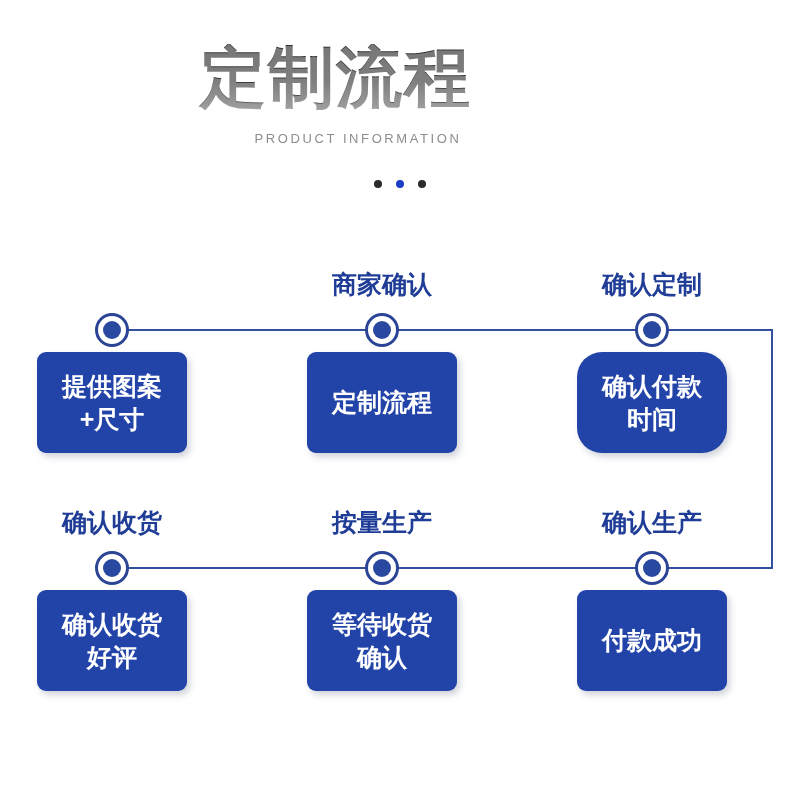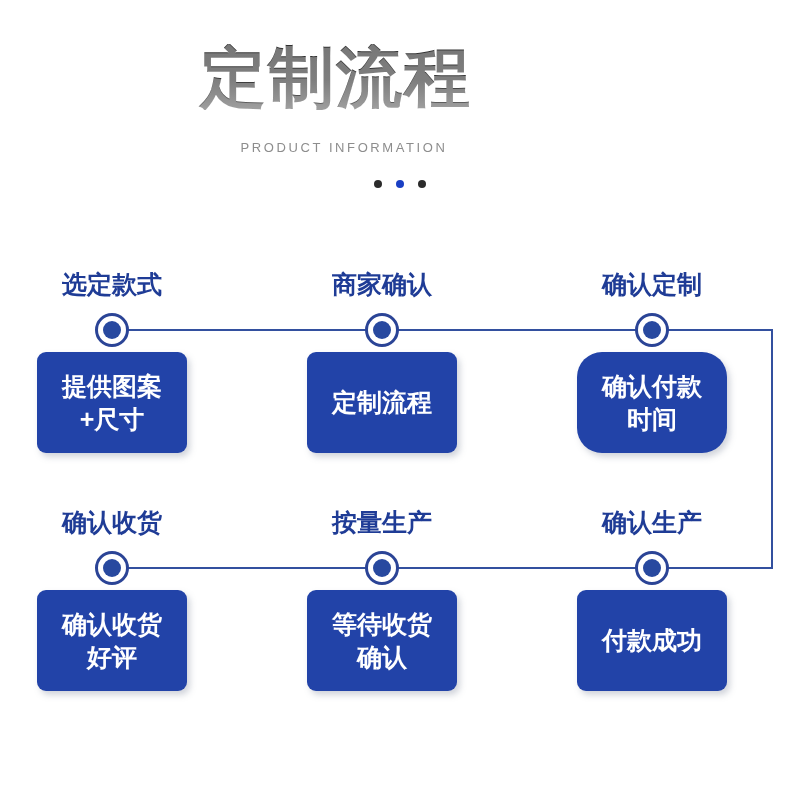--- a/index.html
+++ b/index.html
@@ -43,12 +43,13 @@
   .sub-title {
     position: absolute;
     left: 0;
-    top: 140px;
+    top: 131px;
     width: 688px;
     font-size: 13px;
     font-weight: normal;
     letter-spacing: 2.6px;
     color: #8d8d8d;
+    padding-left: 14px;
   }
   .dot-row {
     position: absolute;

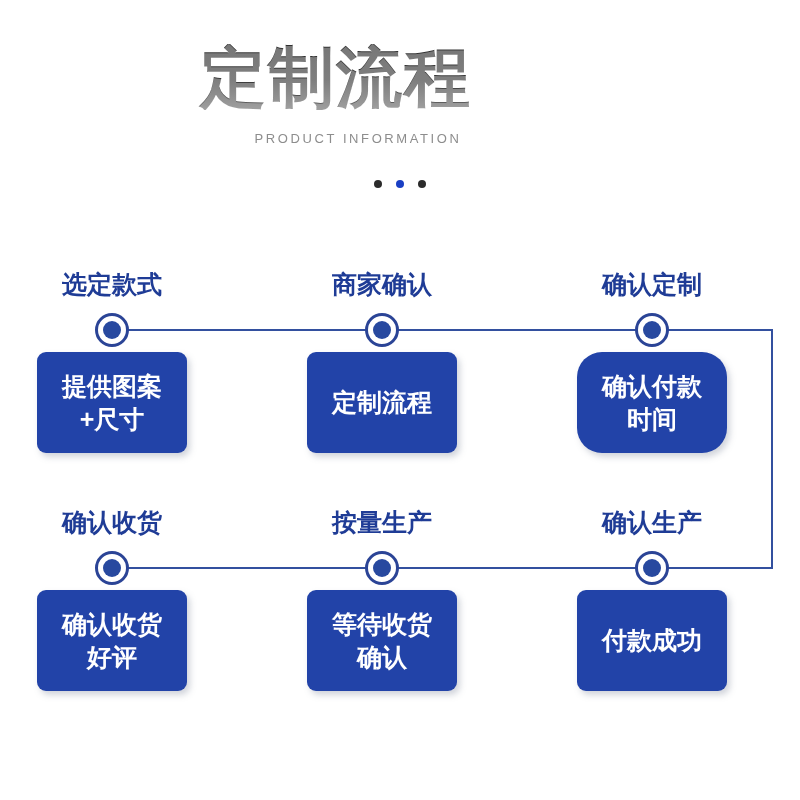--- a/index.html
+++ b/index.html
@@ -163,9 +163,6 @@
   <div class="conn v" style="left:771px; top:329px; height:240px;"></div>
   <div class="conn h" style="left:112px; top:567px; width:661px;"></div>
 
-  <div class="node" style="left:112px; top:272px;">
-    <div class="node-label">选定款式</div>
-  </div>
   <div class="marker" style="left:112px; top:313px;"></div>
   <div class="pill" style="left:112px; top:352px;">
     <span class="pill-text">提供图案

